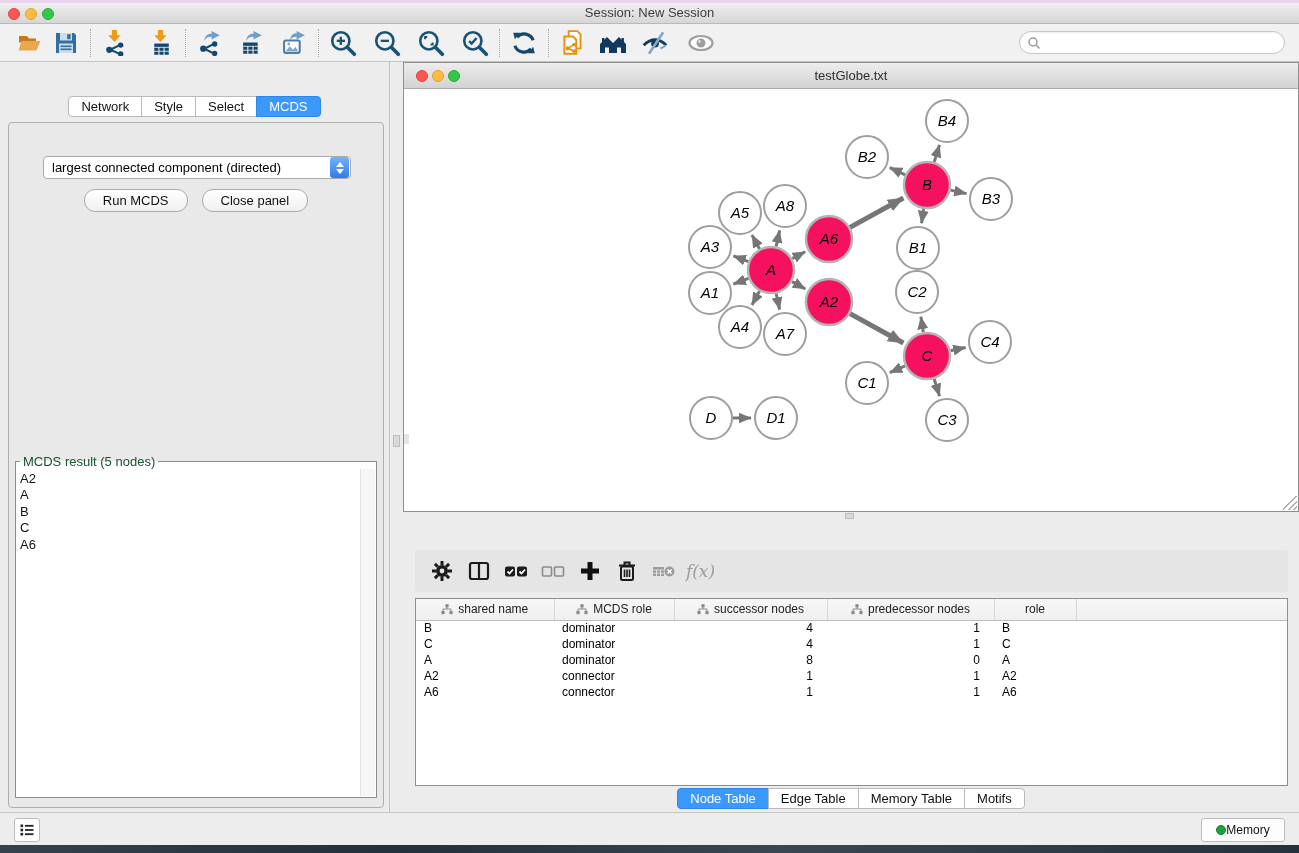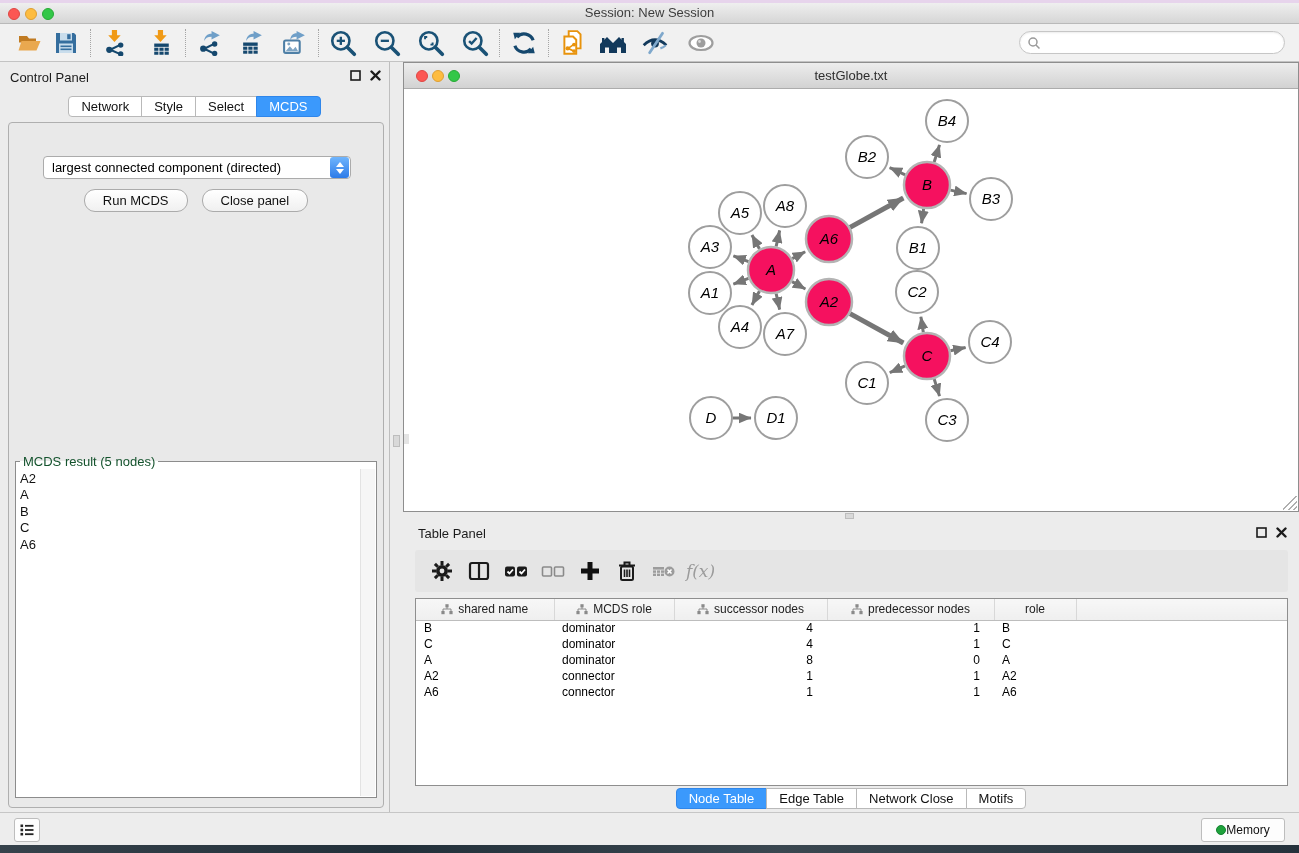--- a/index.html
+++ b/index.html
@@ -290,20 +290,6 @@
 </div>
 
 <div class="abs control-panel">
-  <div class="panel-head">
-    <span class="ptitle">Control Panel</span>
-    <span class="winbtns">
-      <svg width="11" height="11" viewBox="0 0 11 11">
-          <rect x="1" y="1" width="9" height="9" fill="none" stroke="#1b1b1b" stroke-width="1.6"></rect>
-        </svg>
-      <svg width="11" height="11" viewBox="0 0 11 11">
-          <g stroke="#1b1b1b" stroke-width="2.4" stroke-linecap="round">
-            <line x1="1.5" y1="1.5" x2="9.5" y2="9.5"></line>
-            <line x1="9.5" y1="1.5" x2="1.5" y2="9.5"></line>
-          </g>
-        </svg>
-    </span>
-  </div>
   <div class="cp-tabs" id="cp-tabs">
       <div class="seg-tab">Network</div>
       <div class="seg-tab">Style</div>

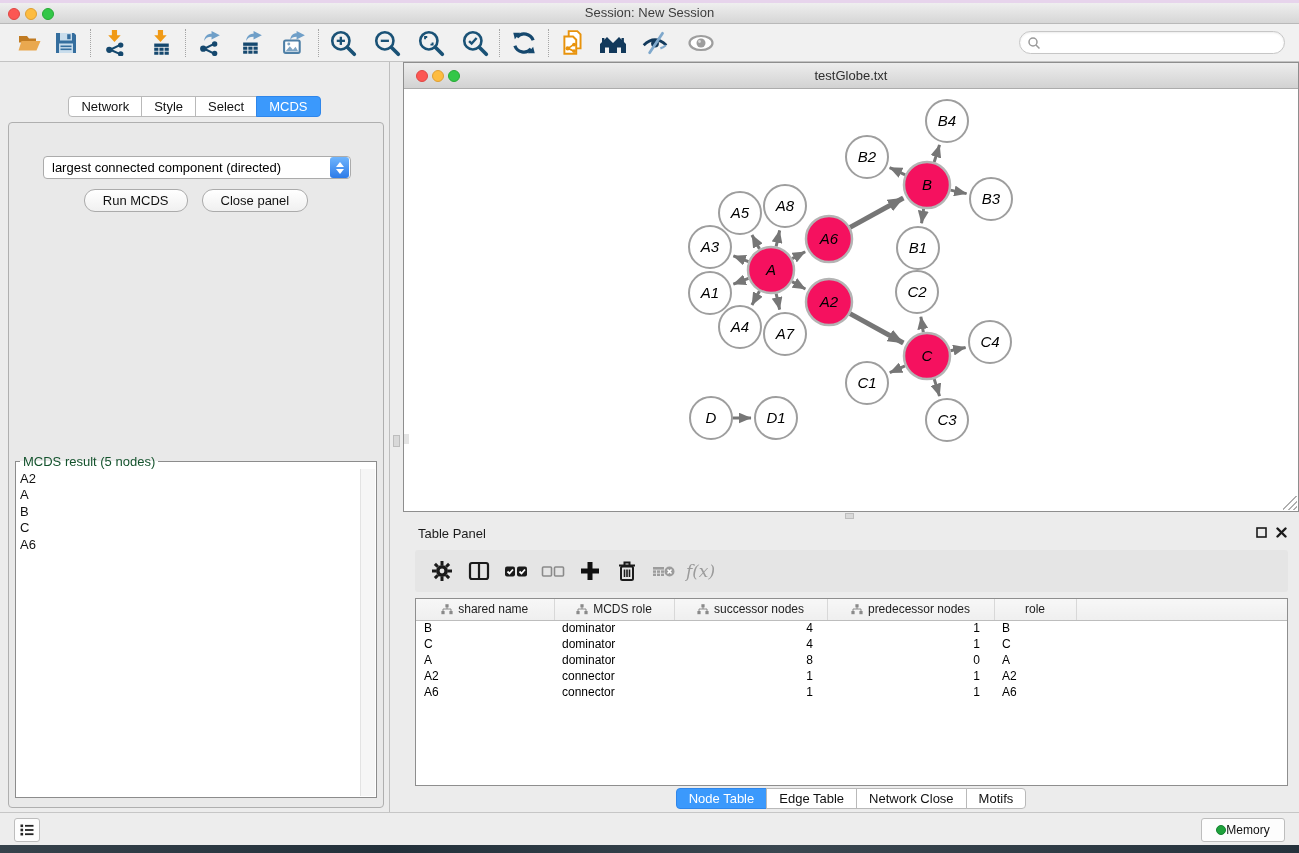--- a/index.html
+++ b/index.html
@@ -454,20 +454,6 @@
 </div>
 
 <div class="abs table-panel">
-  <div class="panel-head">
-    <span class="ptitle" style="left:15px;top:6px;">Table Panel</span>
-    <span class="winbtns" style="right:12px;top:7px;">
-      <svg width="11" height="11" viewBox="0 0 11 11">
-          <rect x="1" y="1" width="9" height="9" fill="none" stroke="#1b1b1b" stroke-width="1.6"></rect>
-        </svg>
-      <svg width="11" height="11" viewBox="0 0 11 11">
-          <g stroke="#1b1b1b" stroke-width="2.4" stroke-linecap="round">
-            <line x1="1.5" y1="1.5" x2="9.5" y2="9.5"></line>
-            <line x1="9.5" y1="1.5" x2="1.5" y2="9.5"></line>
-          </g>
-        </svg>
-    </span>
-  </div>
   <div class="tp-toolbar">
     <div class="tp-icon">
       <svg width="24" height="24" viewBox="0 0 24 24">

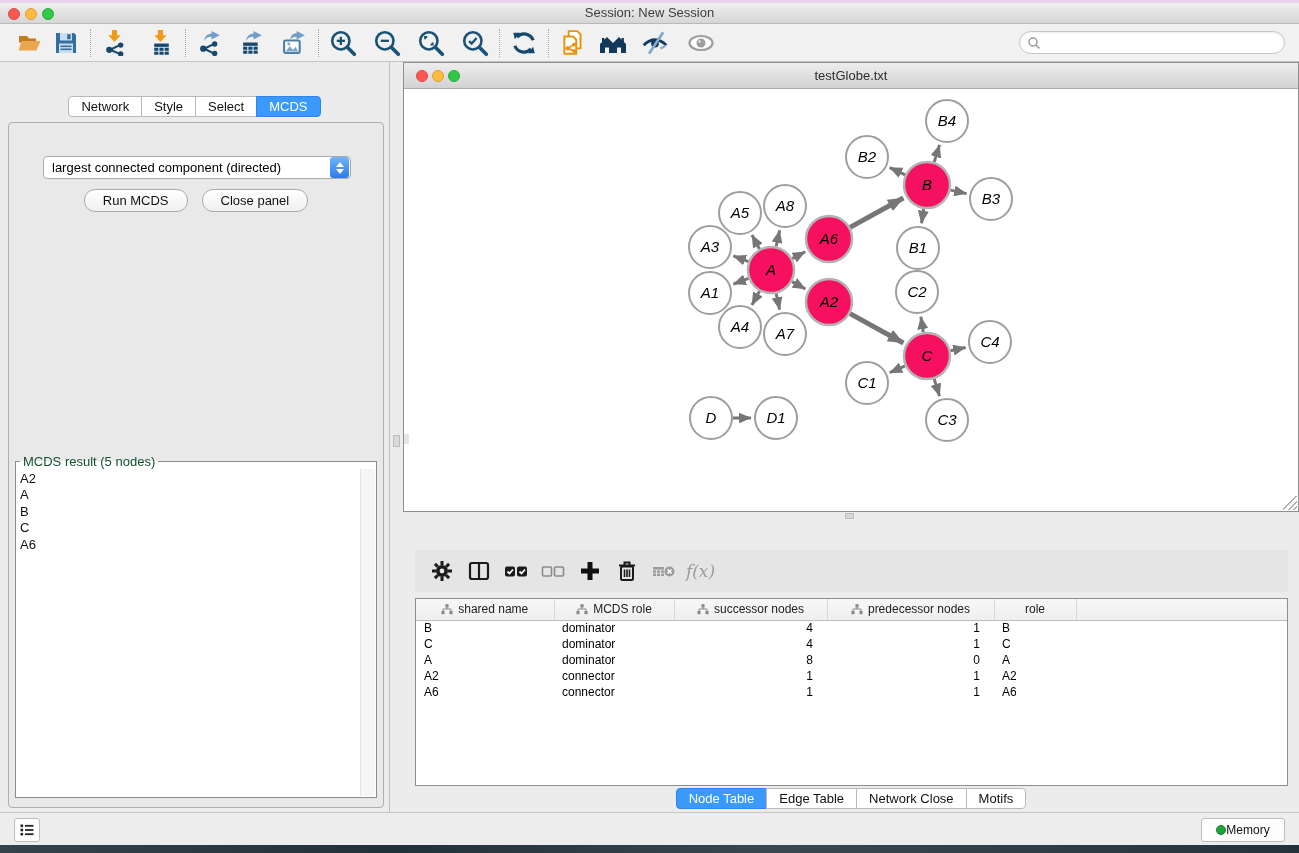--- a/index.html
+++ b/index.html
@@ -650,7 +650,7 @@
   <div class="bottom-tabs" id="bottom-tabs">
       <div class="seg-tab active">Node Table</div>
       <div class="seg-tab">Edge Table</div>
-      <div class="seg-tab">Network Close</div>
+      <div class="seg-tab">Memory Table</div>
       <div class="seg-tab">Motifs</div>
     </div>
 </div>

